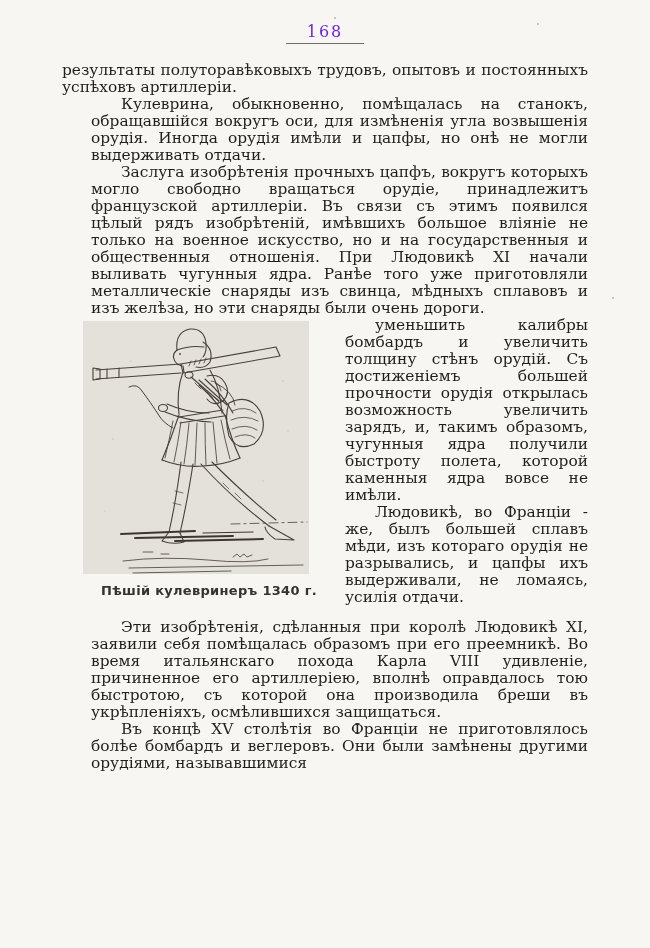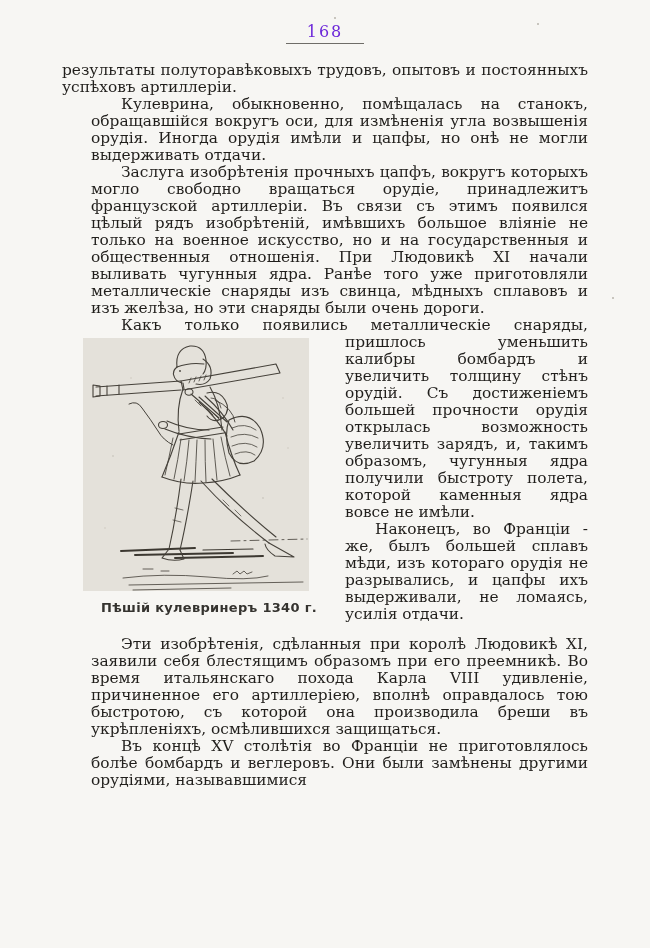--- a/index.html
+++ b/index.html
@@ -84,7 +84,7 @@
     <p class="para ind"><span>Кулеврина, обыкновенно, помѣщалась на станокъ, обращавшійся вокругъ оси, для измѣненія угла возвышенія орудія. Иногда орудія имѣли и цапфы, но онѣ не могли выдерживать отдачи.</span></p>
     <p class="para ind"><span>Заслуга изобрѣтенія </span><span class="it">прочныхъ цапфъ,</span><span> вокругъ которыхъ могло свободно вращаться орудіе, принадлежитъ французской артиллеріи. Въ связи съ этимъ появился цѣлый рядъ изобрѣтеній, имѣвшихъ большое вліяніе не только на военное искусство, но и на государственныя и общественныя отношенія. При Людовикѣ XI </span><span class="it">начали выливать чугунныя ядра.</span><span> Ранѣе того уже приготовляли металлическіе снаряды изъ свинца, мѣдныхъ сплавовъ и изъ желѣза, но эти снаряды были очень дороги.</span></p>
 
-    <p class="para ind"><span>Какъ только появились металлическіе снаряды, пришлось </span><span class="figure-float">
+    <p class="para ind"><span class="figure-float">
           <svg class="plate" viewBox="0 0 226 253" xmlns="http://www.w3.org/2000/svg">
         <rect x="0" y="0" width="226" height="253" fill="#e4e1da"></rect>
         <g fill="#cdc9c0" stroke="none">

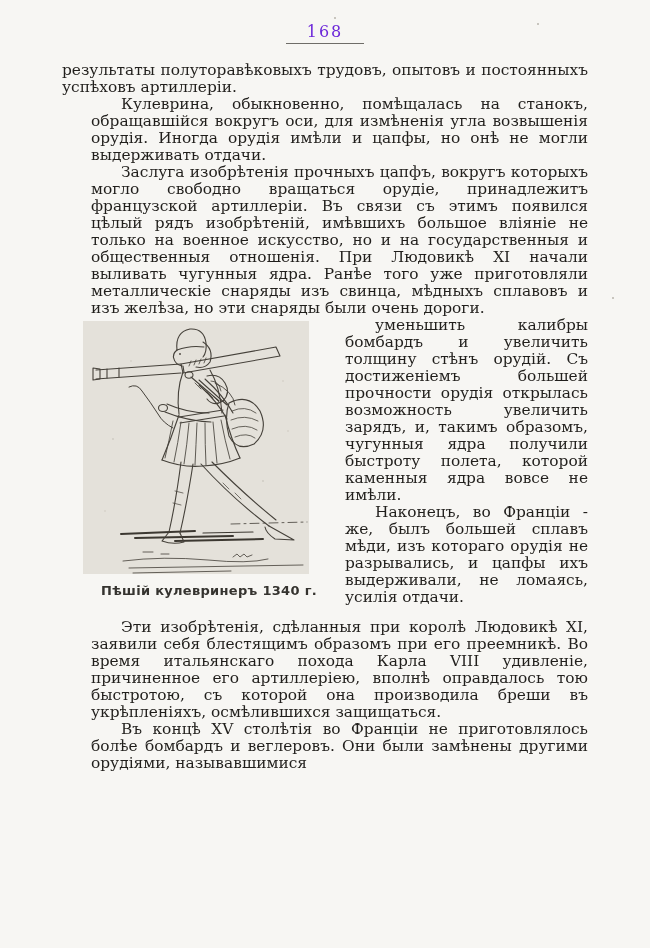--- a/index.html
+++ b/index.html
@@ -178,7 +178,7 @@
           <span class="figcaption">Пѣшій кулевринеръ 1340 г.</span>
         </span><span><span class="it">уменьшить калибры</span><span> бомбардъ и </span><span class="it">увеличить толщину стѣнъ</span><span> орудій. Съ достиженіемъ большей прочности орудія открылась возможность </span><span class="it">увеличить зарядъ,</span><span> и, такимъ образомъ, чугунныя ядра получили </span><span class="it">быстроту полета,</span><span> которой каменныя ядра вовсе не имѣли.</span></span></p>
 
-    <p class="para ind"><span>Наконецъ, во Франціи - же, былъ </span><span class="it">большей сплавъ мѣди,</span><span> изъ котораго орудія не разрывались, и цапфы ихъ выдерживали, не ломаясь, усилія отдачи.</span></p>
+    <p class="para ind"><span>Людовикѣ, во Франціи - же, былъ </span><span class="it">большей сплавъ мѣди,</span><span> изъ котораго орудія не разрывались, и цапфы ихъ выдерживали, не ломаясь, усилія отдачи.</span></p>
     <p class="para ind clear"><span>Эти изобрѣтенія, сдѣланныя при королѣ Людовикѣ XI, заявили себя блестящимъ образомъ при его преемникѣ. Во время итальянскаго похода Карла VIII удивленіе, причиненное его артиллеріею, вполнѣ оправдалось тою быстротою, съ которой она производила бреши въ укрѣпленіяхъ, осмѣлившихся защищаться.</span></p>
     <p class="para ind"><span>Въ концѣ XV столѣтія во Франціи не приготовлялось болѣе бомбардъ и веглеровъ. Они были замѣнены другими орудіями, называвшимися </span></p>
 

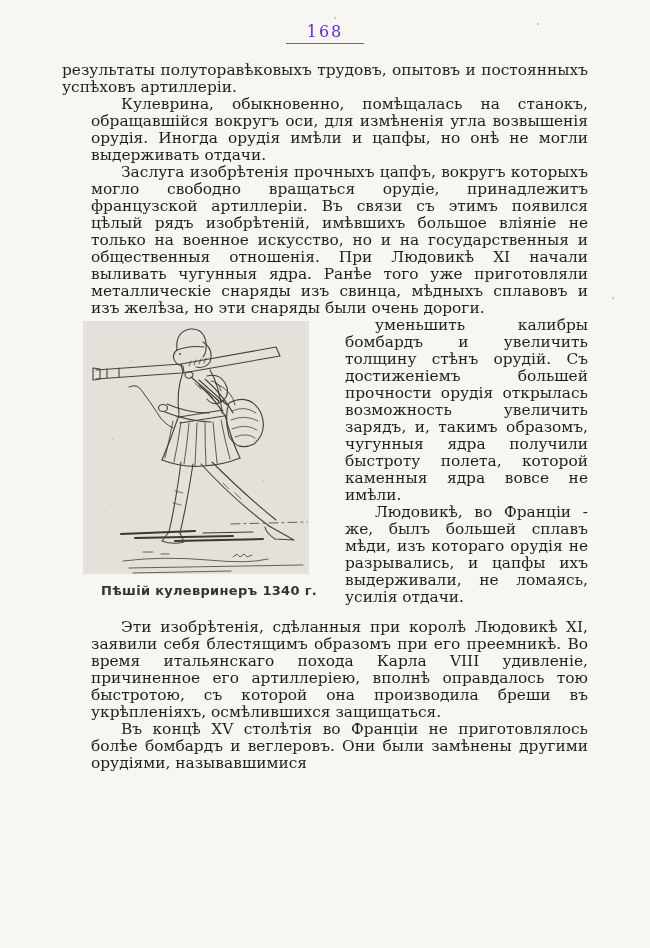--- a/index.html
+++ b/index.html
@@ -179,7 +179,7 @@
         </span><span><span class="it">уменьшить калибры</span><span> бомбардъ и </span><span class="it">увеличить толщину стѣнъ</span><span> орудій. Съ достиженіемъ большей прочности орудія открылась возможность </span><span class="it">увеличить зарядъ,</span><span> и, такимъ образомъ, чугунныя ядра получили </span><span class="it">быстроту полета,</span><span> которой каменныя ядра вовсе не имѣли.</span></span></p>
 
     <p class="para ind"><span>Людовикѣ, во Франціи - же, былъ </span><span class="it">большей сплавъ мѣди,</span><span> изъ котораго орудія не разрывались, и цапфы ихъ выдерживали, не ломаясь, усилія отдачи.</span></p>
-    <p class="para ind clear"><span>Эти изобрѣтенія, сдѣланныя при королѣ Людовикѣ XI, заявили себя блестящимъ образомъ при его преемникѣ. Во время итальянскаго похода Карла VIII удивленіе, причиненное его артиллеріею, вполнѣ оправдалось тою быстротою, съ которой она производила бреши въ укрѣпленіяхъ, осмѣлившихся защищаться.</span></p>
+    <p class="para ind clear"><span>Эти изобрѣтенія, сдѣланныя при королѣ Людовикѣ XI, заявили себя помѣщалась образомъ при его преемникѣ. Во время итальянскаго похода Карла VIII удивленіе, причиненное его артиллеріею, вполнѣ оправдалось тою быстротою, съ которой она производила бреши въ укрѣпленіяхъ, осмѣлившихся защищаться.</span></p>
     <p class="para ind"><span>Въ концѣ XV столѣтія во Франціи не приготовлялось болѣе бомбардъ и веглеровъ. Они были замѣнены другими орудіями, называвшимися </span></p>
 
   </div>

